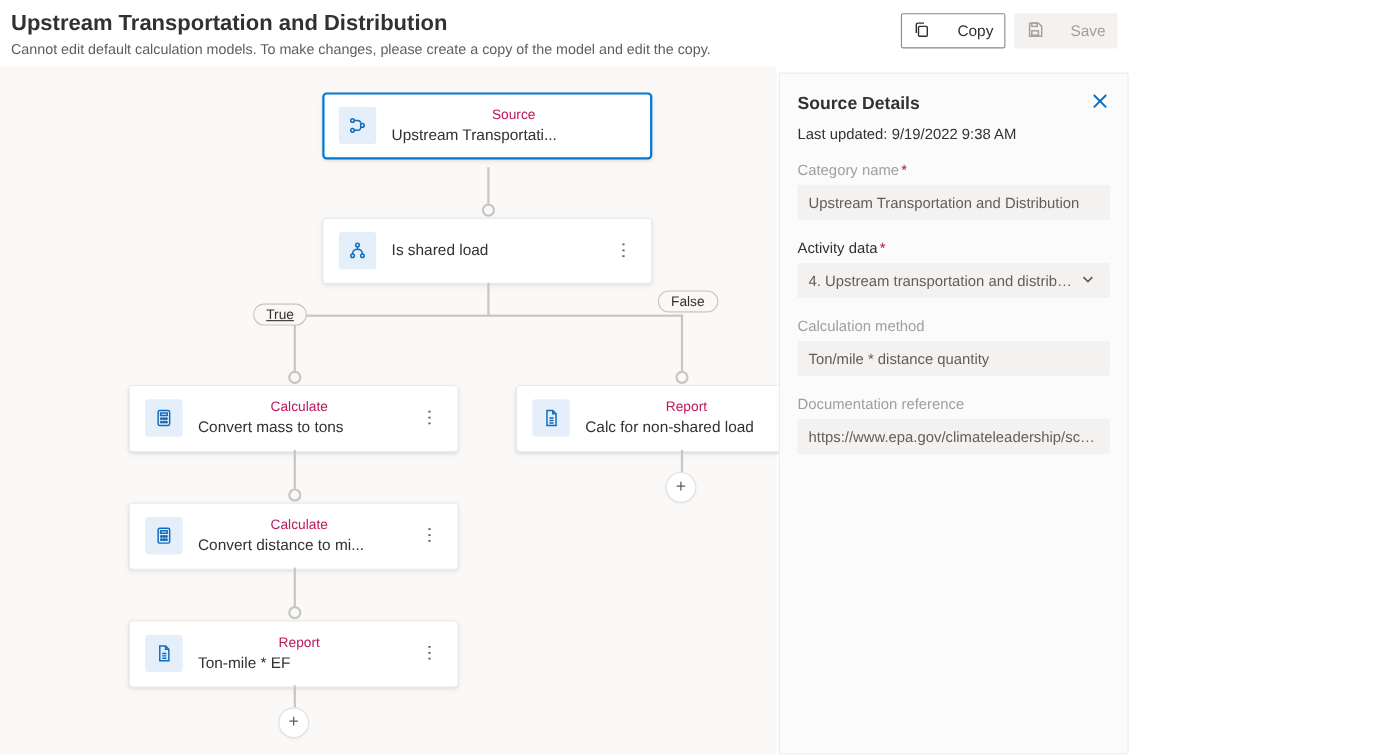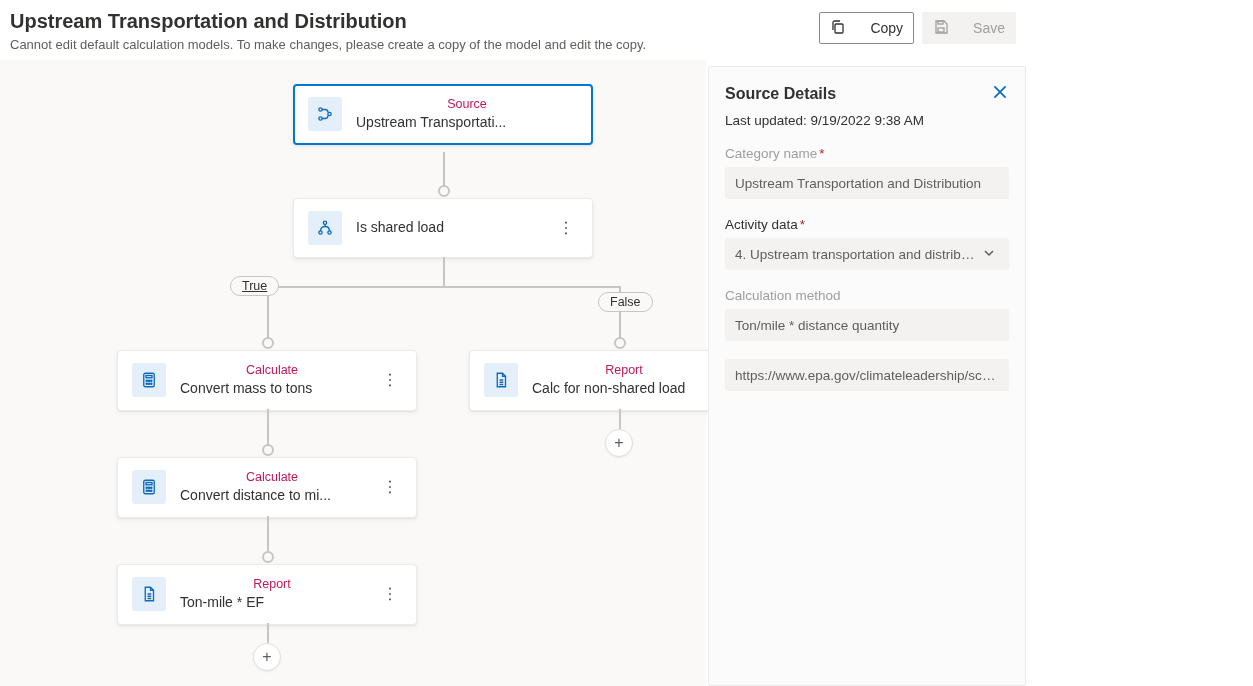--- a/index.html
+++ b/index.html
@@ -131,7 +131,7 @@
   <div class="vline" style="left:619px; top:226px; height:56px;"></div>
 
   <div class="pill" style="left:230px; top:216px;text-decoration:underline;">True</div>
-  <div class="pill" style="left:598px; top:232px;">False</div>
+  <div class="pill" style="left:598px; top:204px;">False</div>
 
   <div class="port" style="left:268px; top:283px;"></div>
   <div class="port" style="left:620px; top:283px;"></div>

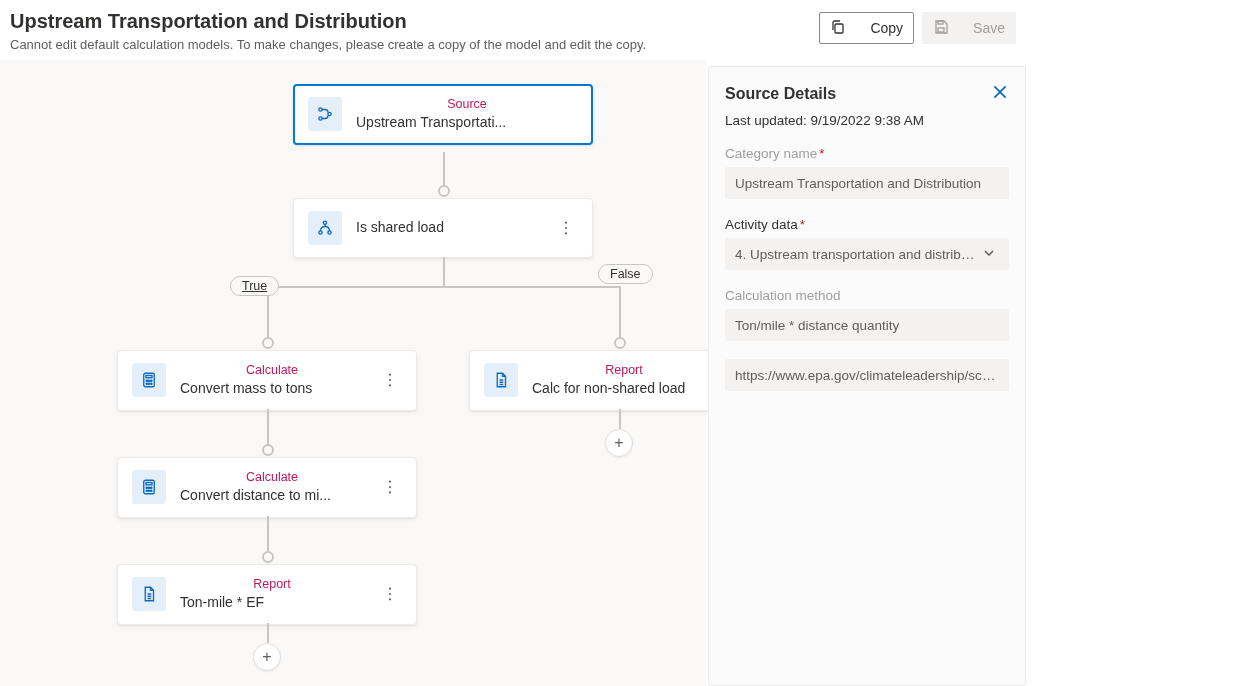--- a/index.html
+++ b/index.html
@@ -260,6 +260,7 @@
   </div>
 
   <div class="field">
+    <div class="flabel">Documentation reference</div>
     <div class="fctrl">
       <span class="val">https://www.epa.gov/climateleadership/sco...</span>
     </div>

